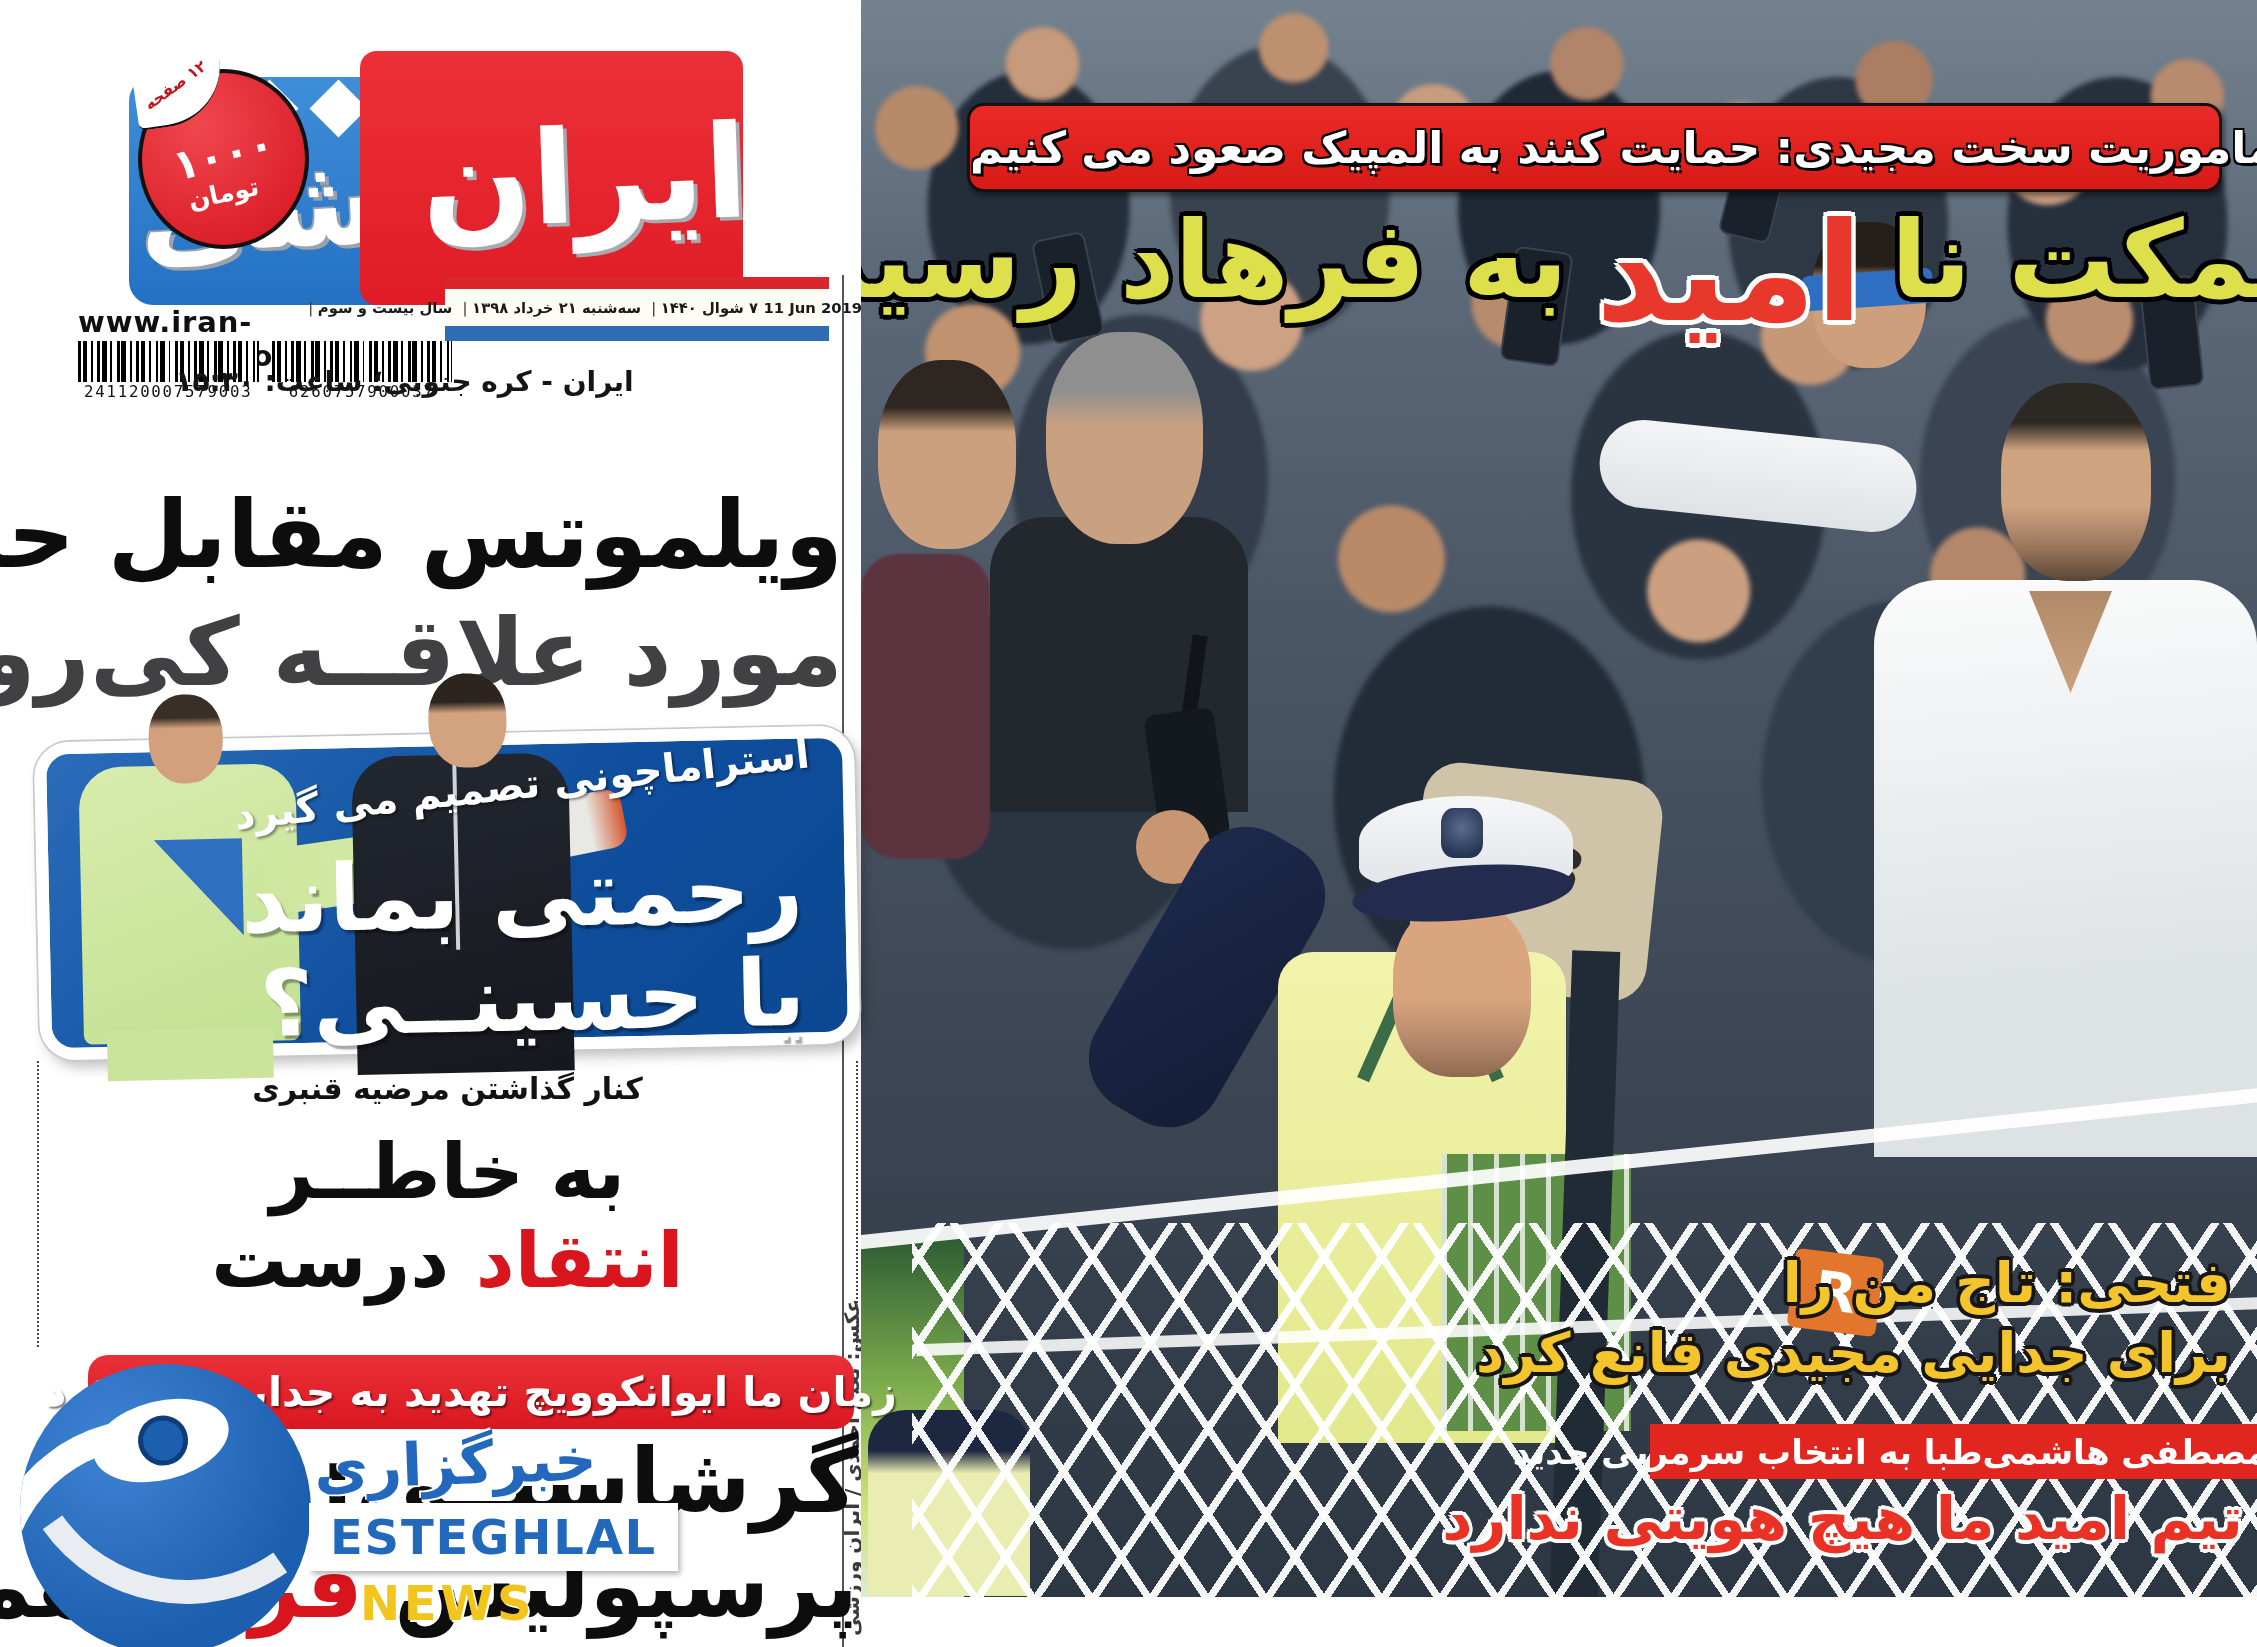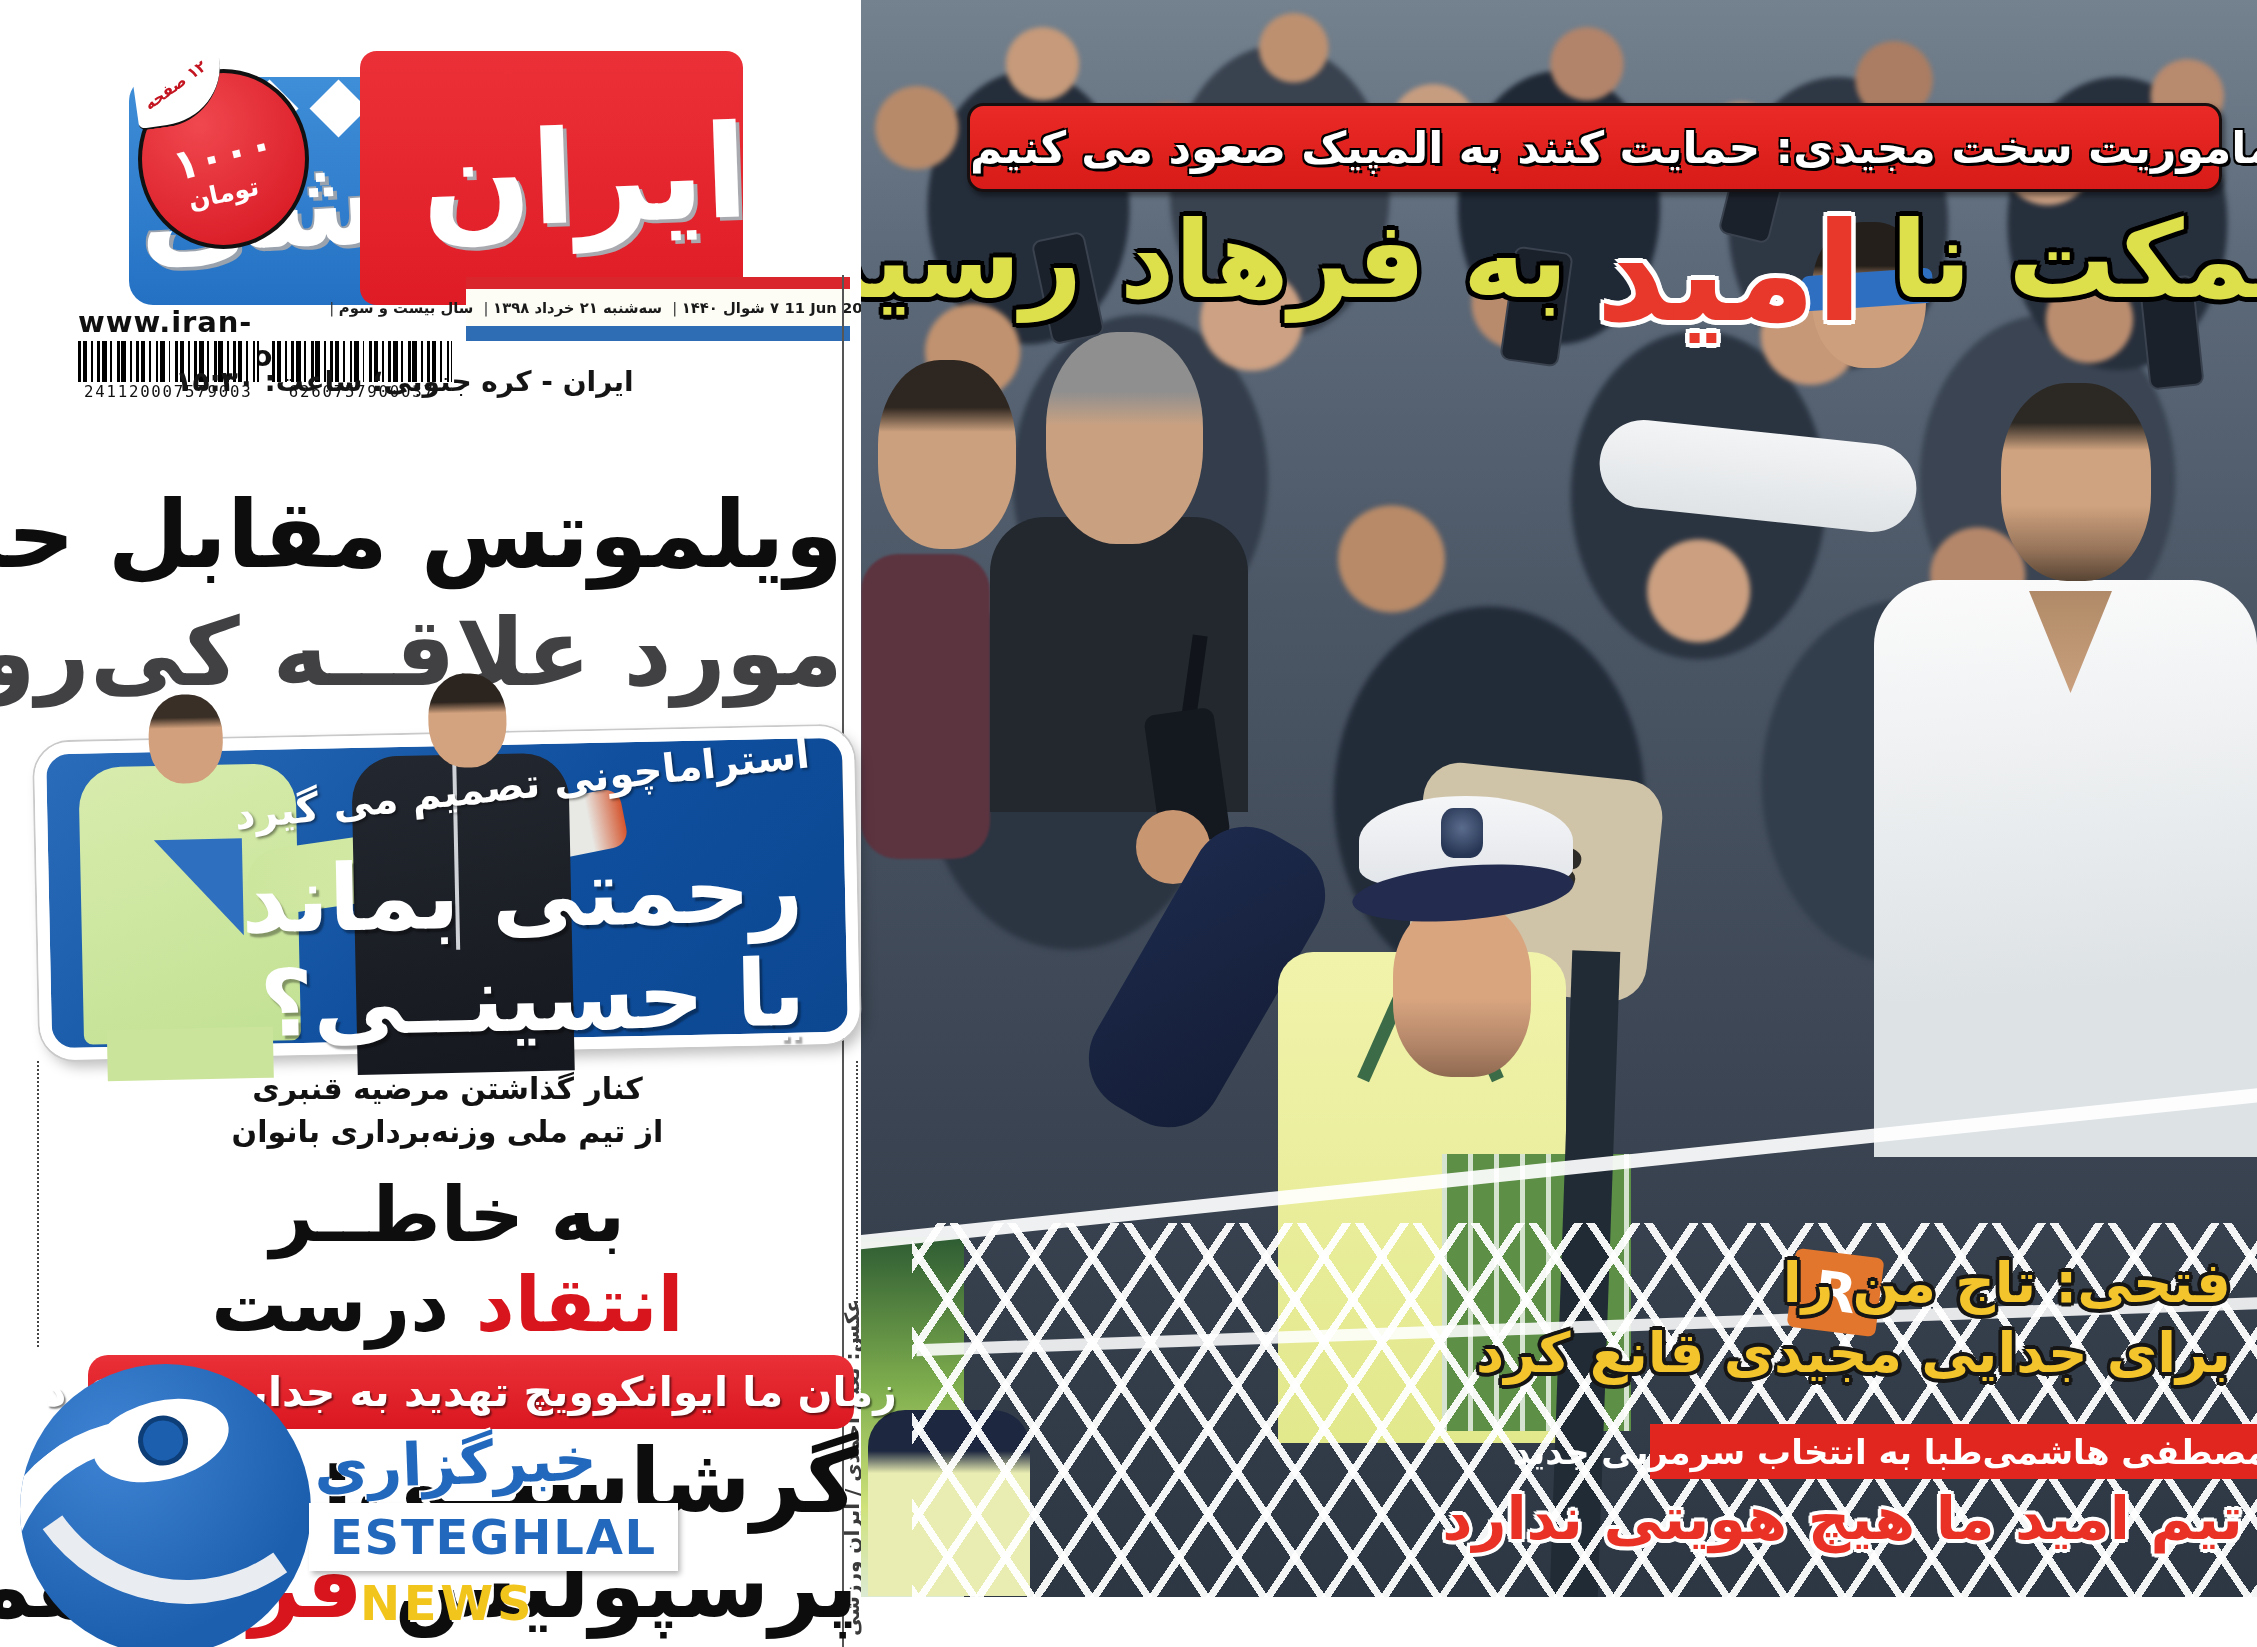--- a/index.html
+++ b/index.html
@@ -24,7 +24,7 @@
   .barcode-wrap{left:78px;top:341px;width:374px;height:57px;display:flex;gap:13px;}
   .bars{height:41px;background:repeating-linear-gradient(90deg,#000 0 2.8px,#fff 2.8px 4.6px,#000 4.6px 9.2px,#fff 9.2px 13px,#000 13px 14.8px,#fff 14.8px 19.4px);}
   .bc-num{font-family:"DejaVu Sans Mono",monospace;font-size:15.7px;color:#111;text-align:center;letter-spacing:1.8px;}
-  .datestrip{left:466px;top:277px;width:384px;height:68px;}
+  .datestrip{left:445px;top:277px;width:384px;height:68px;}
   .ds-red{height:12px;background:#d9252c;}
   .ds-mid{height:37px;background:#fdfdf6;display:flex;align-items:center;justify-content:center;gap:5.5px;white-space:nowrap;transform-origin:center;}
   .ds-blue{height:14.8px;background:#2e6db4;}

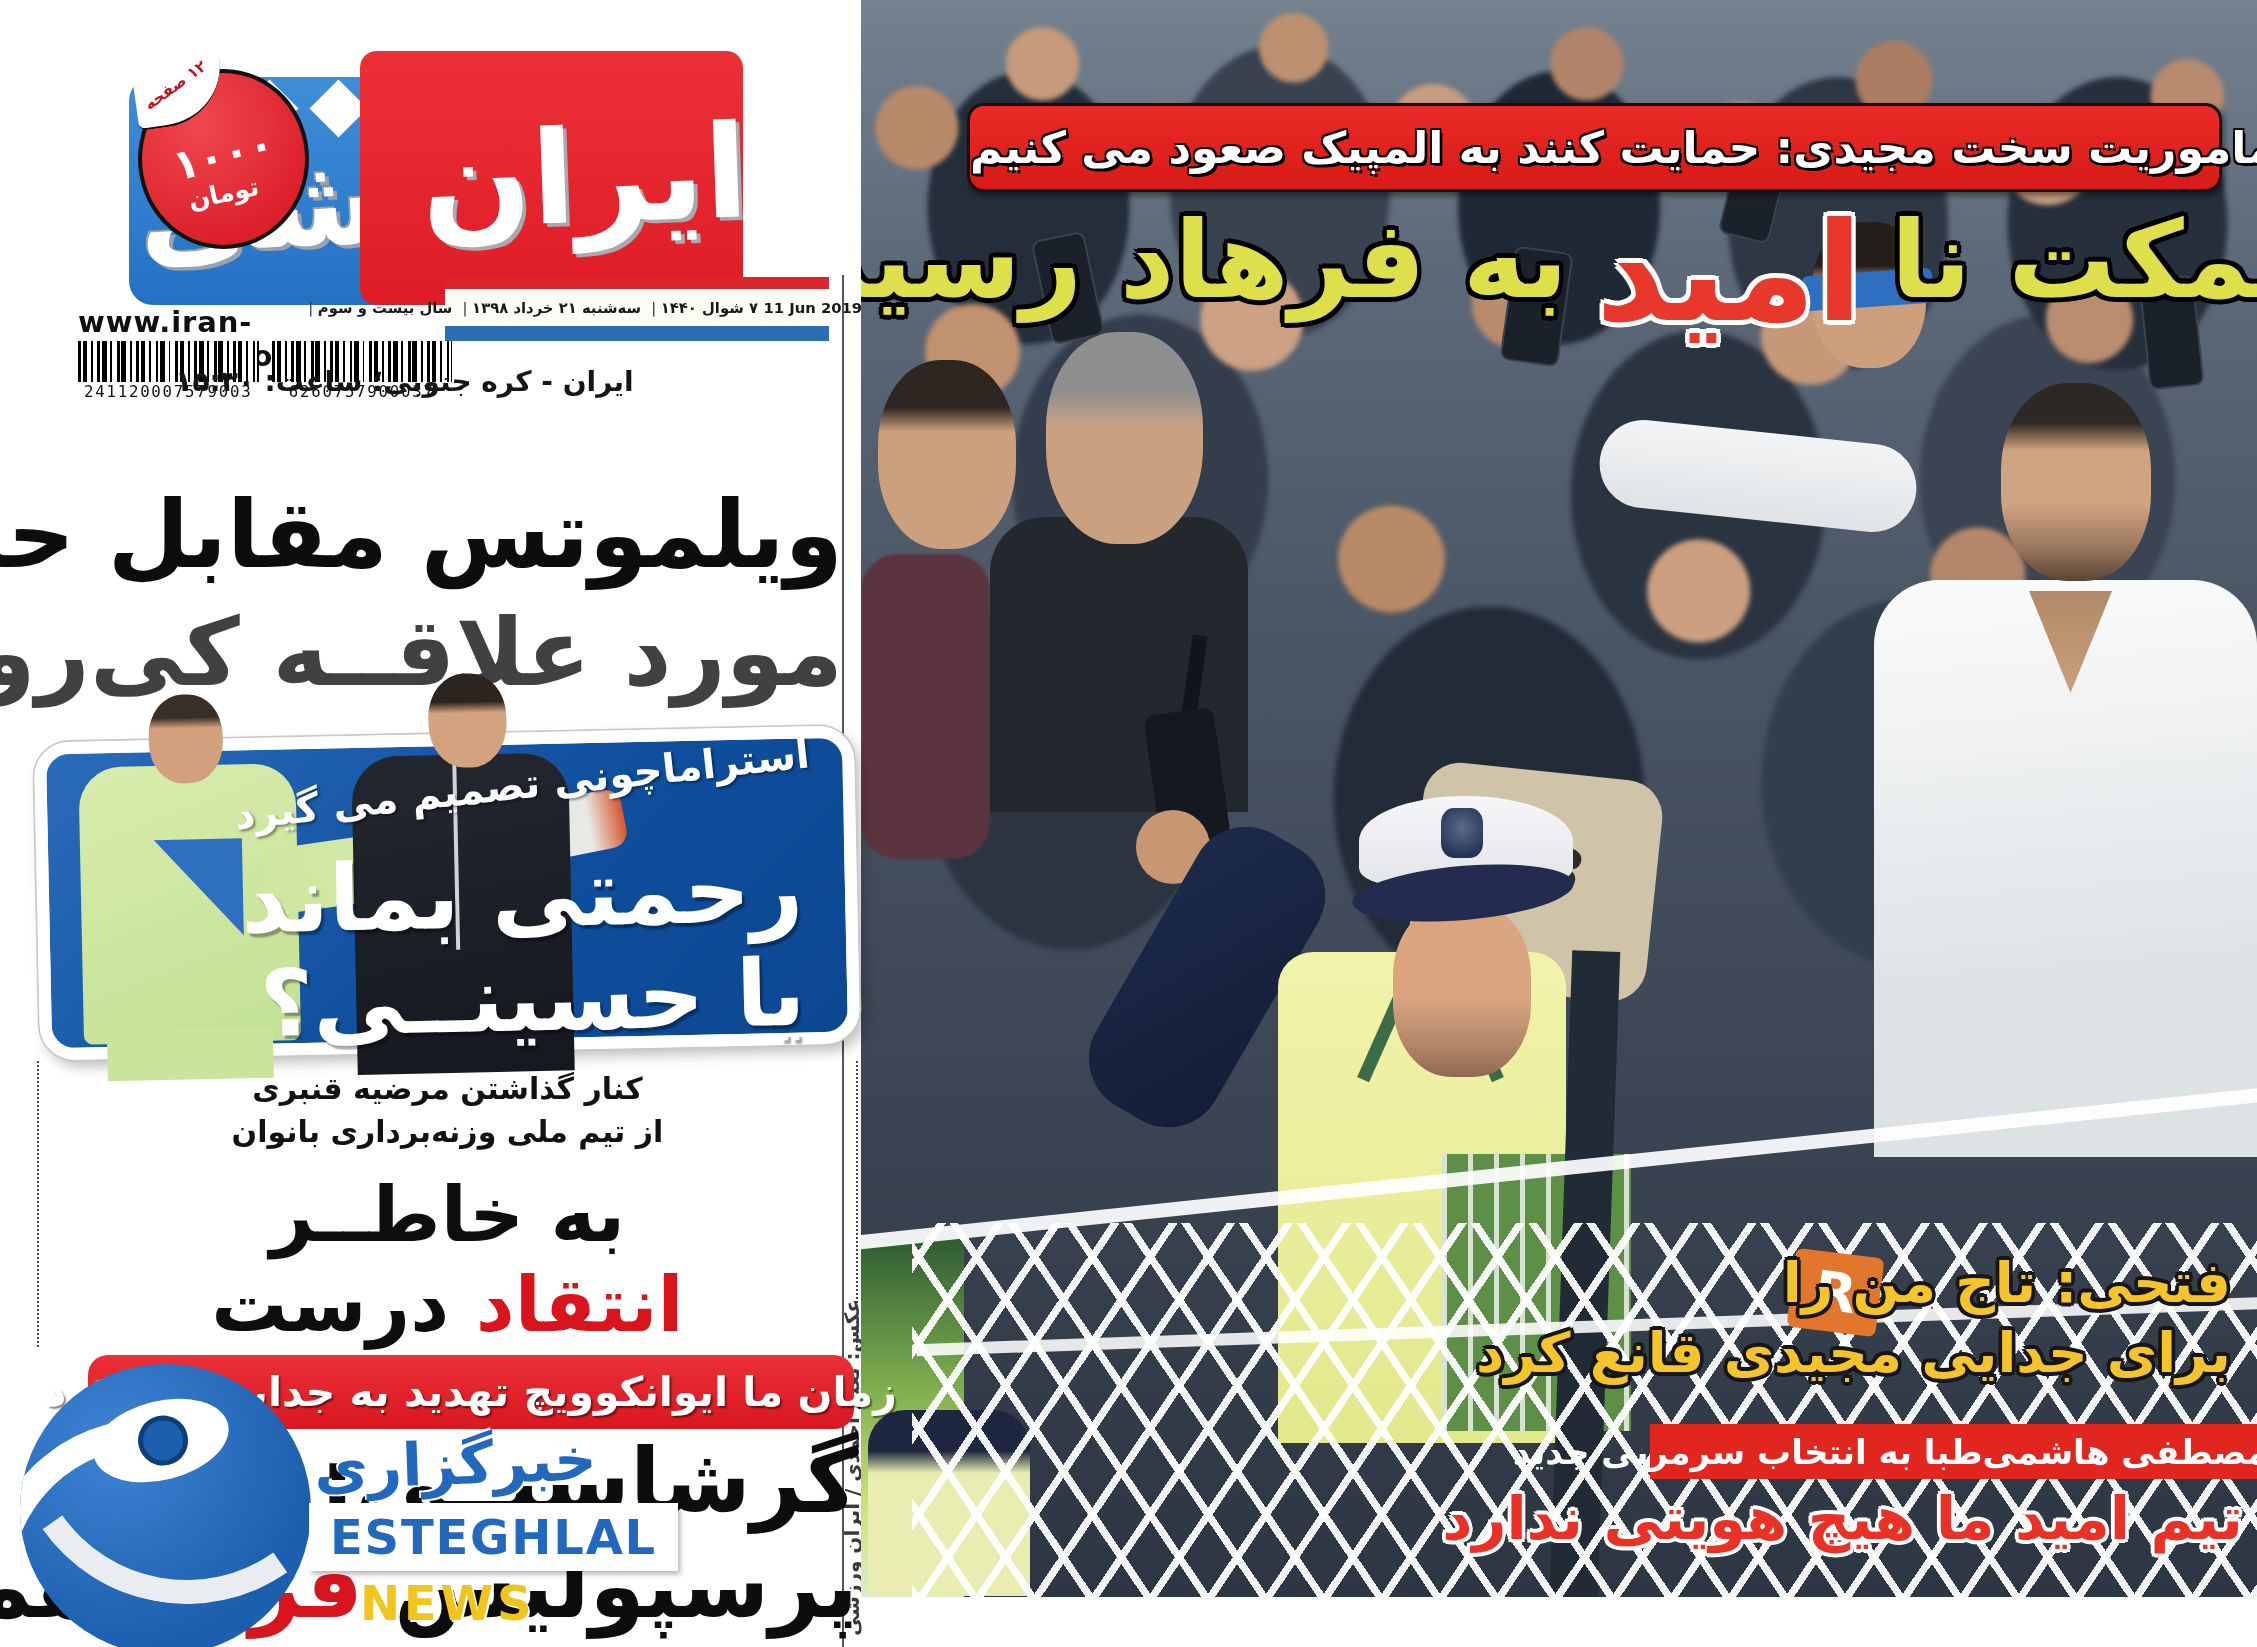--- a/index.html
+++ b/index.html
@@ -232,7 +232,6 @@
     <div class="col">
       <div class="col-kicker" dir="rtl">
         <div>کنار گذاشتن مرضیه قنبری</div>
-        <div>از تیم ملی وزنه‌برداری بانوان</div>
       </div>
       <div class="col-big" dir="rtl" style="margin-top:16.6px">به خاطــر</div>
       <div class="col-big" dir="rtl">

